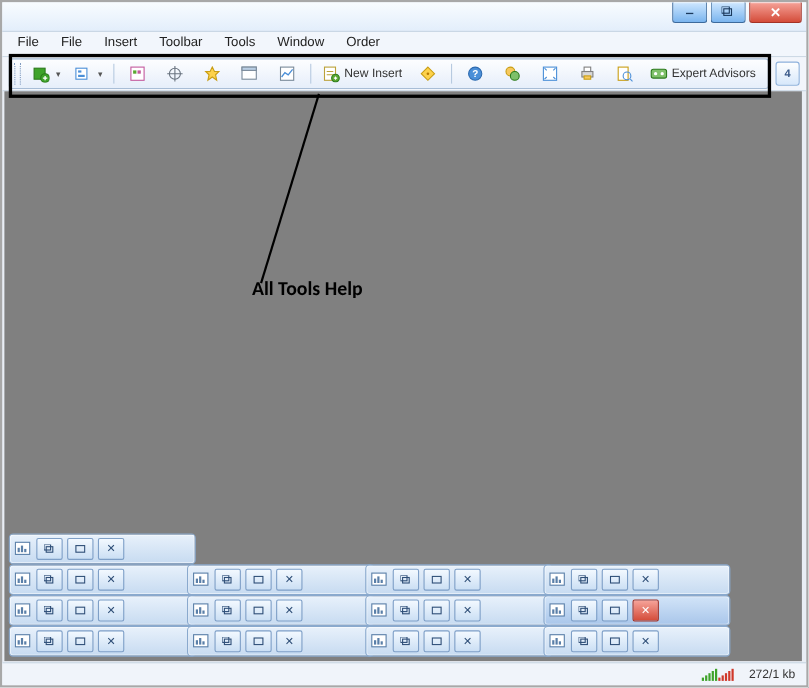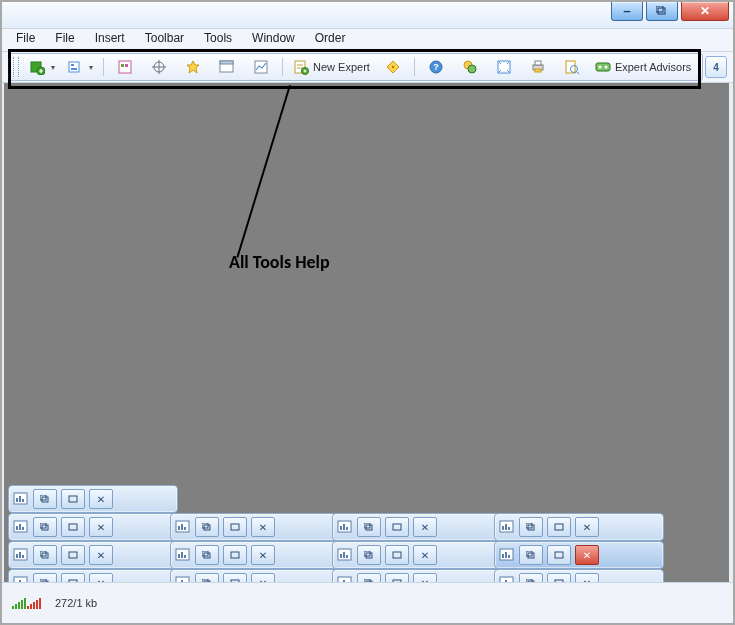--- a/index.html
+++ b/index.html
@@ -148,7 +148,7 @@
             <circle cx="12" cy="12" r="3.5" fill="#5aa831" stroke="#2b7a1b"></circle>
             <path d="M12 10.5v3M10.5 12h3" stroke="#fff"></path>
           </svg>
-        <span class="tlabel">New Expert</span>
+        <span class="tlabel">New Insert</span>
       </div>
       <div class="tbtn">
         <svg width="16" height="16">

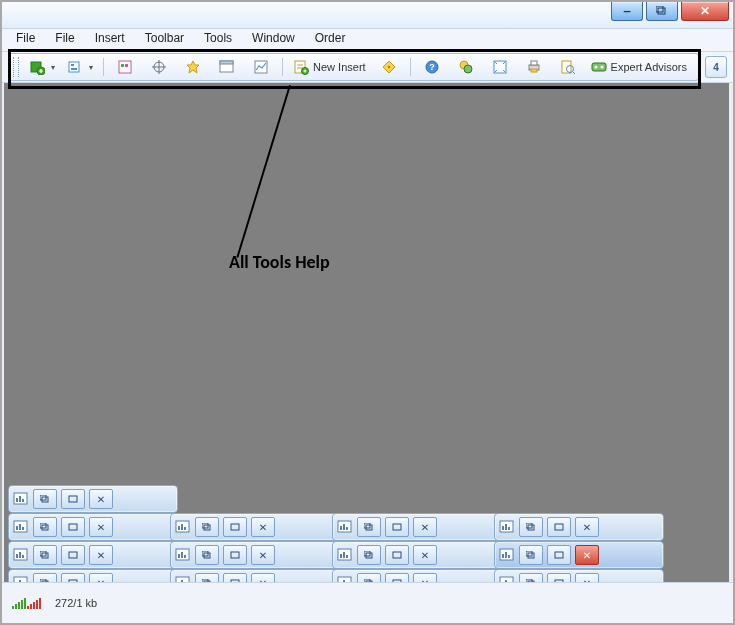--- a/index.html
+++ b/index.html
@@ -47,7 +47,7 @@
 .mctrl.close.hot{background:linear-gradient(#f6a399,#d44c3a);color:#fff;border-color:#a33226}
 
 
-.status{position:absolute;left:0;right:0;bottom:0;height:20px;background:#f0f4fa;border-top:1px solid #c9d6e3;display:flex;align-items:center;padding:10px 10px;gap:14px}
+.status{position:absolute;left:0;right:0;bottom:0;height:20px;background:#f0f4fa;border-top:1px solid #c9d6e3;display:flex;align-items:center;justify-content:flex-end;padding:0 10px;gap:14px}
 .conn-bars{display:flex;align-items:flex-end;gap:1px;height:12px}
 .conn-bars span{width:2px;background:#3fa32a}
 .conn-bars .off{background:#d0392b}

